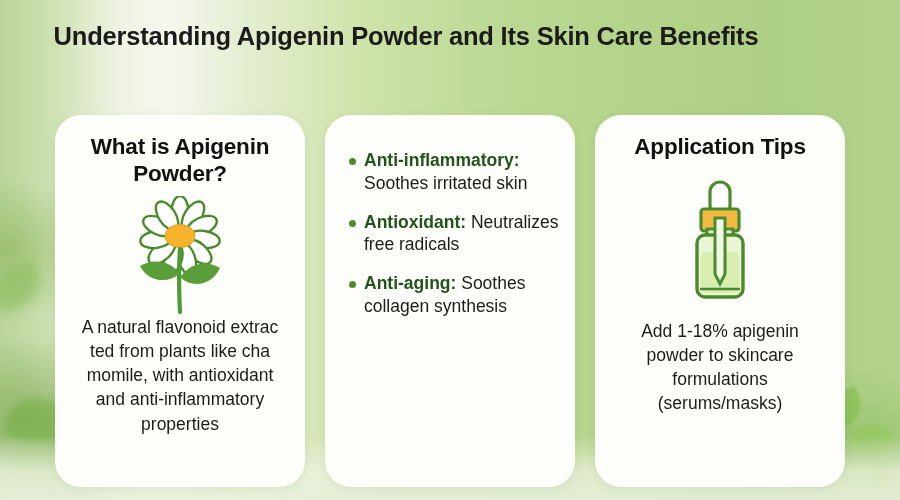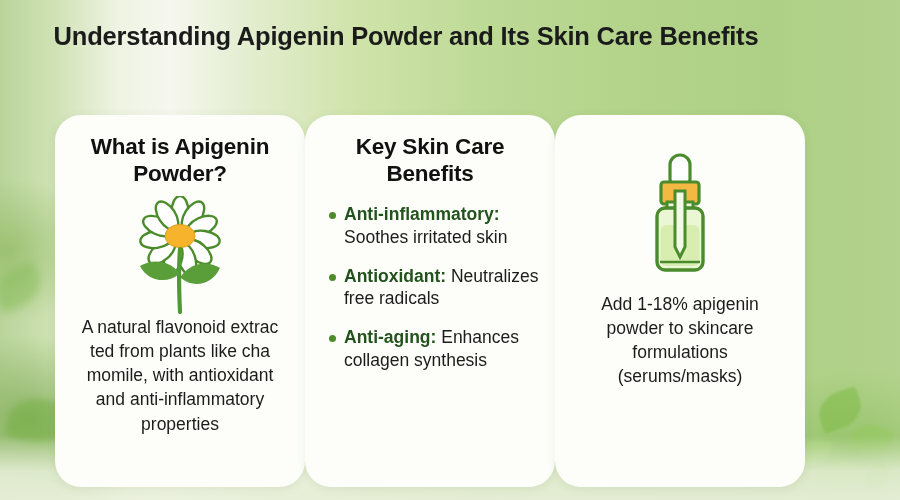--- a/index.html
+++ b/index.html
@@ -71,6 +71,7 @@
     top:115px; left:55px;
     width:800px; height:372px;
     display:flex;
+    gap:20px;
   }
 
   .card {

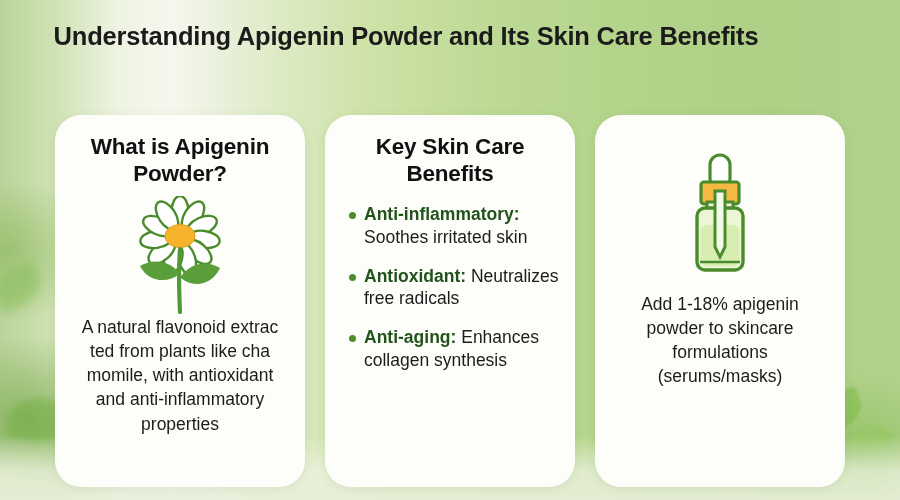--- a/index.html
+++ b/index.html
@@ -183,7 +183,6 @@
     </div>
 
     <div class="card card-2">
-      <div class="card-title">Key Skin Care Benefits</div>
 
       <div class="bullets">
         <div class="bullet">

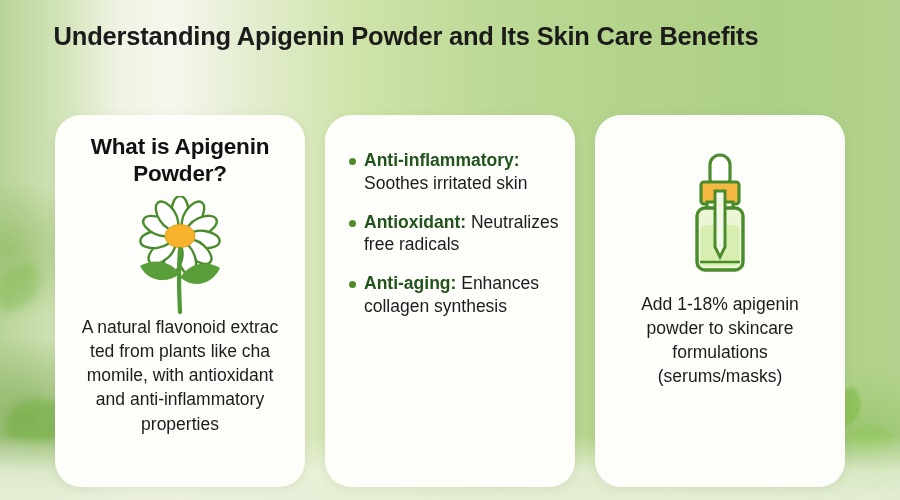--- a/index.html
+++ b/index.html
@@ -210,6 +210,7 @@
     </div>
 
     <div class="card card-3">
+      <div class="card-title">Application Tips</div>
 
       <div class="icon-wrap">
         <svg width="72" height="122" viewBox="0 0 72 122" aria-hidden="true">

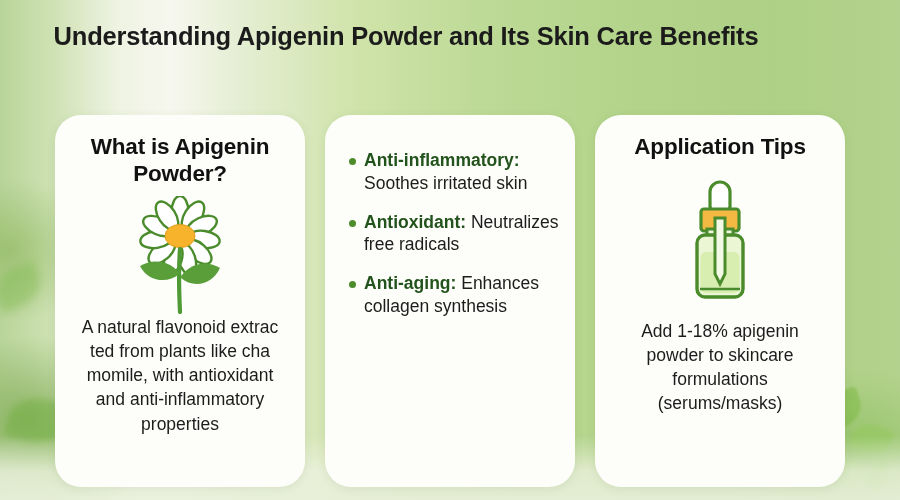--- a/index.html
+++ b/index.html
@@ -203,7 +203,7 @@
           <span class="dot"></span>
           <span class="bullet-text">
             <span class="bullet-label">Anti-aging:</span>
-            <span class="bullet-desc">Enhances collagen synthesis</span>
+            <span class="bullet-desc">Soothes collagen synthesis</span>
           </span>
         </div>
       </div>

